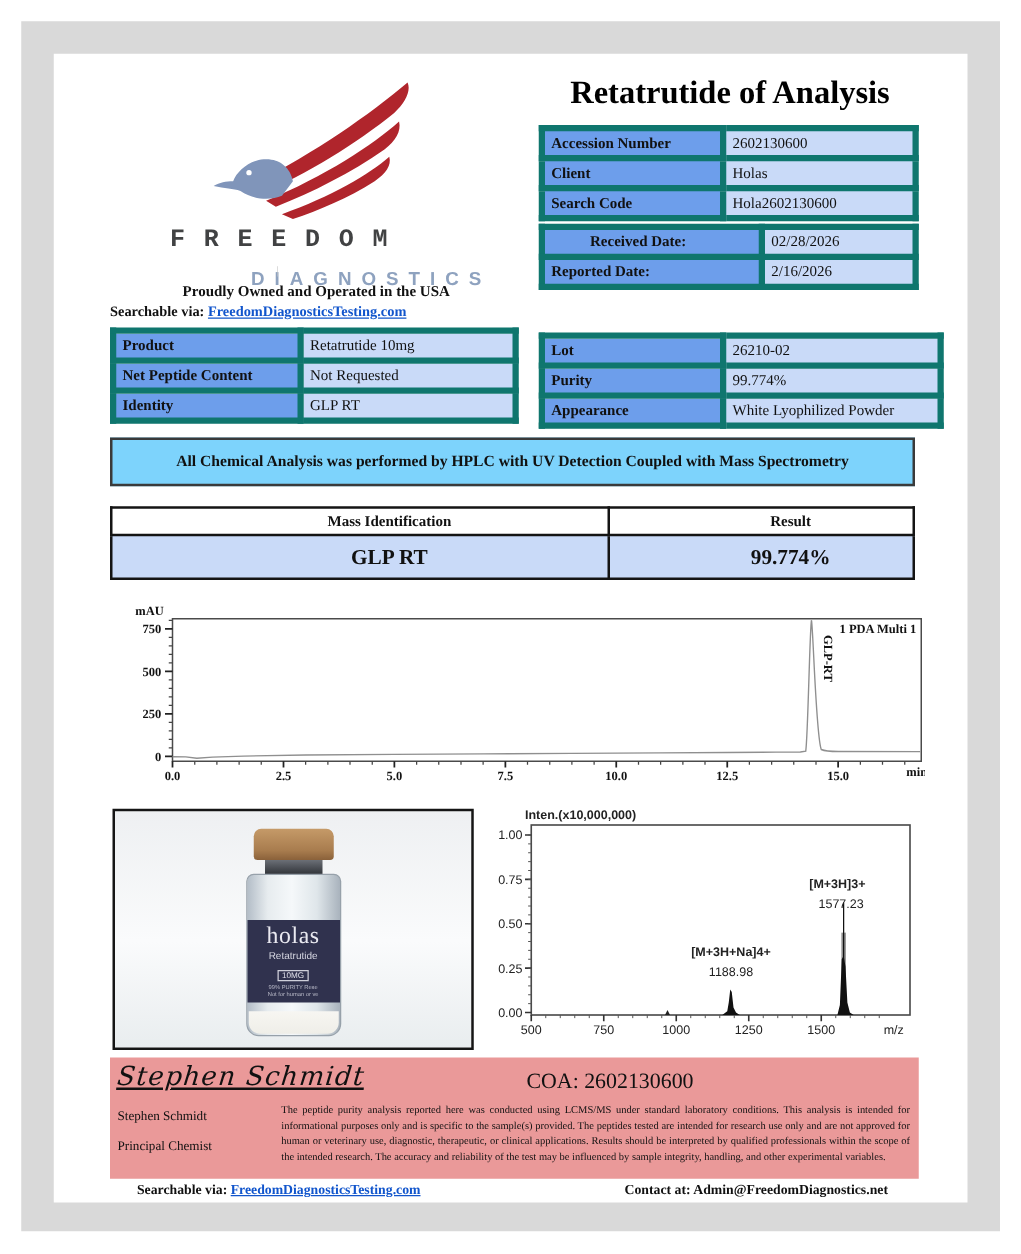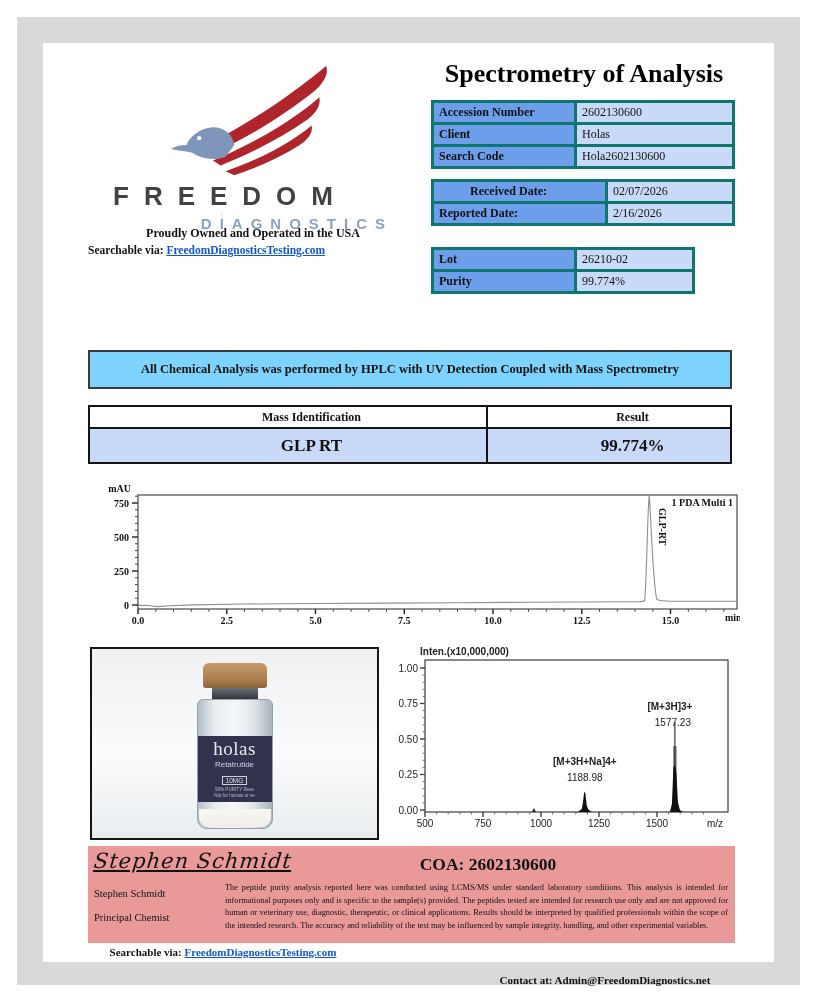--- a/index.html
+++ b/index.html
@@ -101,7 +101,7 @@
     <a class="link">FreedomDiagnosticsTesting.com</a>
   </div>
 
-  <div class="coa-title">Spectrometry of Analysis</div>
+  <div class="coa-title">Retatrutide of Analysis</div>
 
   <table class="kv" style="left:388px;top:57px;width:304px;">
     <tbody>

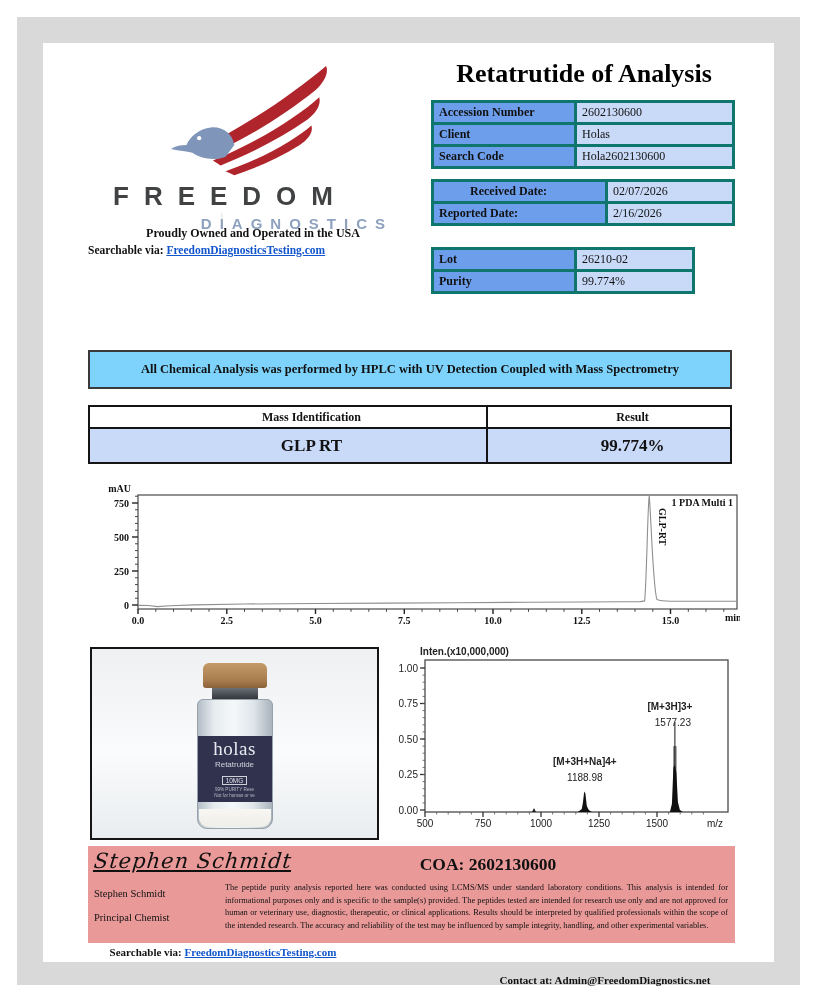--- a/index.html
+++ b/index.html
@@ -26,7 +26,7 @@
              font-weight:bold;font-size:26px;color:#000;}
 
   table.kv{position:absolute;border-collapse:collapse;border:2px solid #161616;table-layout:fixed;}
-  table.kv td{border:3px solid #0f766e;height:17px;padding:1px 5px;font-size:12px;overflow:hidden;white-space:nowrap;}
+  table.kv td{border:5px solid #0f766e;height:17px;padding:1px 5px;font-size:12px;overflow:hidden;white-space:nowrap;}
   table.kv td.k{background:#6d9eeb;font-weight:bold;}
   table.kv td.v{background:#c9daf8;}
 

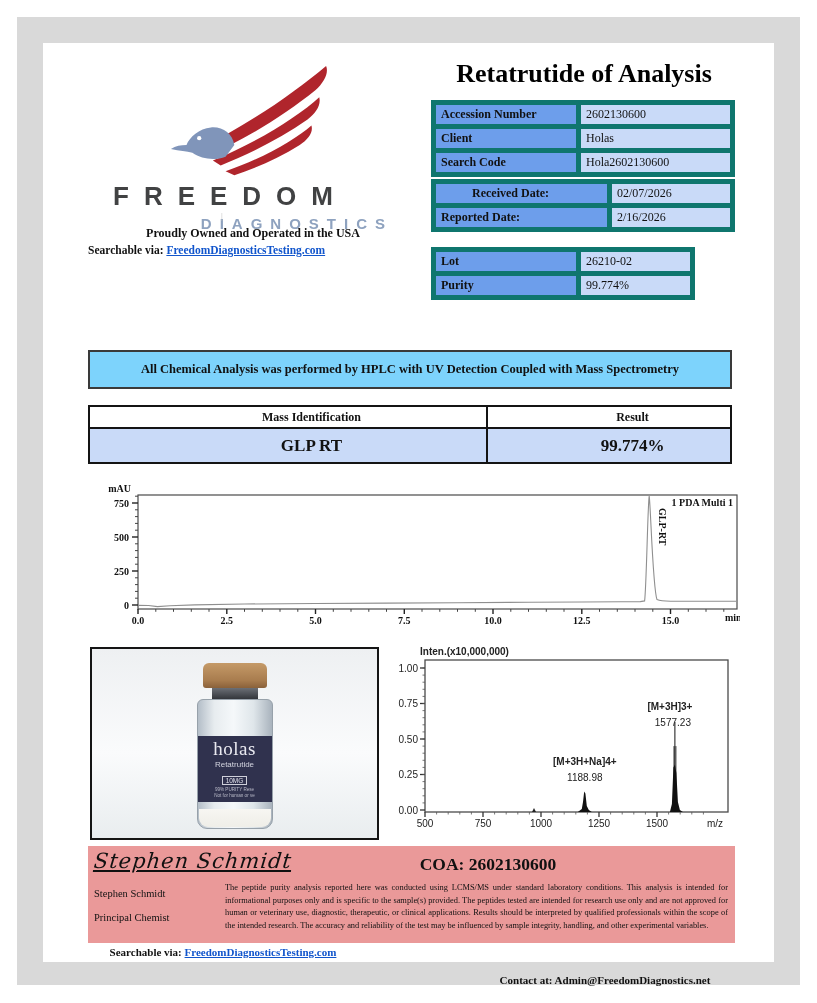--- a/index.html
+++ b/index.html
@@ -11,7 +11,7 @@
   
   .eagle{position:absolute;left:115px;top:20px;width:180px;height:122px;}
   .brand{position:absolute;left:10px;top:138px;width:340px;text-align:center;
-         font-family:Liberation Sans, sans-serif;font-weight:bold;font-size:26px;
+         font-family:Liberation Mono, monospace;font-weight:bold;font-size:20px;
          letter-spacing:15px;text-indent:15px;color:#414243;}
   .subbrand{position:absolute;left:10px;top:172px;width:340px;text-align:right;
          font-family:"Liberation Sans",sans-serif;font-weight:bold;font-size:15px;

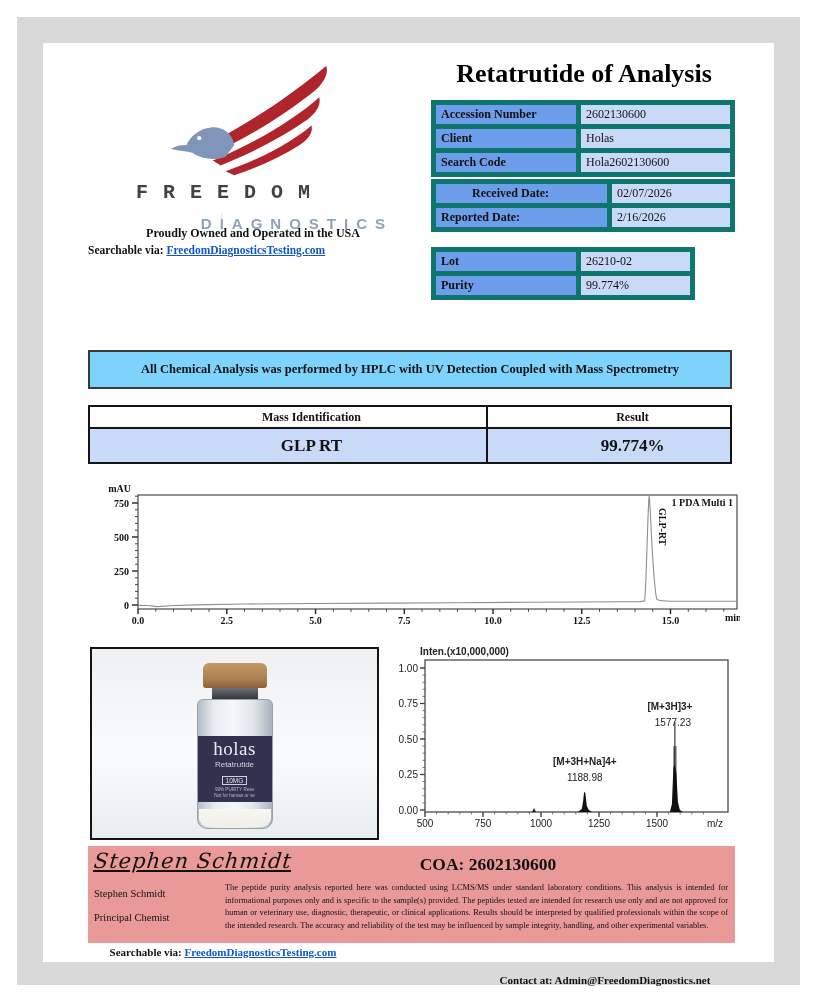--- a/index.html
+++ b/index.html
@@ -124,7 +124,7 @@
     <tbody>
         <tr>
           <td class="k" style="width:130px;padding-left:36px;">Received Date:</td>
-        <td class="v">02/07/2026</td>
+        <td class="v">02/28/2026</td>
         </tr>
     <tr>
           <td class="k">Reported Date:</td>

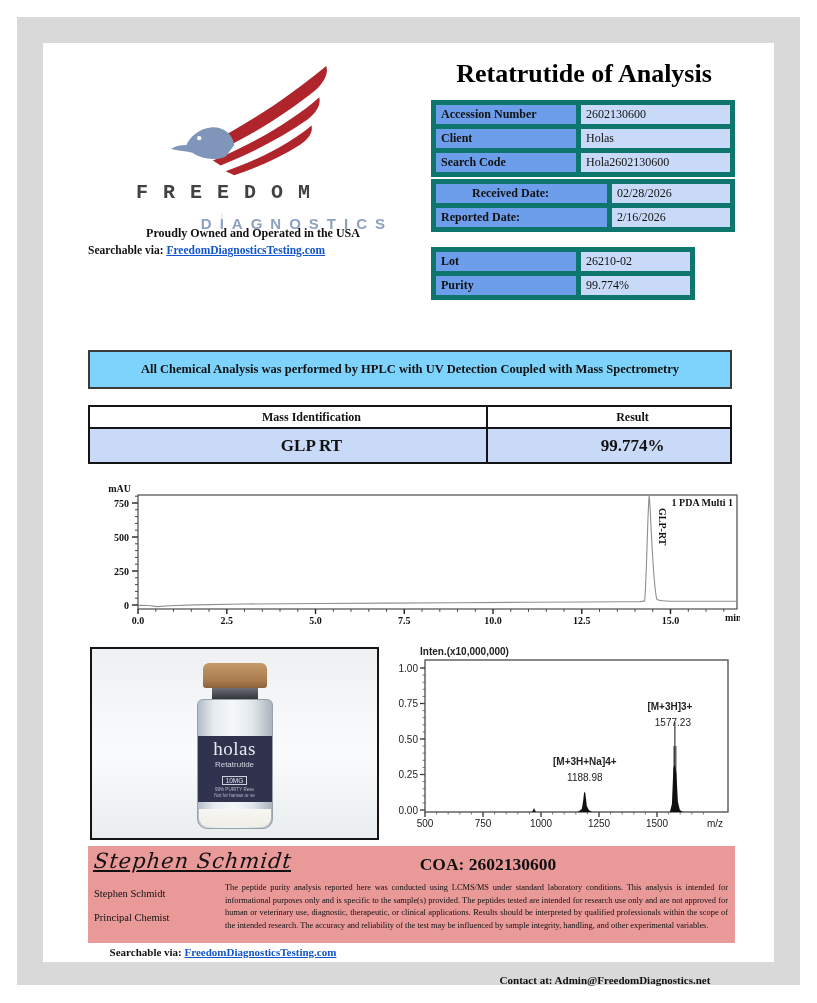--- a/index.html
+++ b/index.html
@@ -133,6 +133,22 @@
   </tbody>
     </table>
 
+  <table class="kv" style="left:45px;top:219px;width:327px;">
+    <tbody>
+        <tr>
+          <td class="k" style="width:135px;">Product</td>
+        <td class="v">Retatrutide 10mg</td>
+        </tr>
+    <tr>
+          <td class="k">Net Peptide Content</td>
+        <td class="v">Not Requested</td>
+        </tr>
+    <tr>
+          <td class="k">Identity</td>
+        <td class="v">GLP RT</td>
+        </tr>
+  </tbody>
+    </table>
 
   <table class="kv" style="left:388px;top:204px;width:264px;font-family:Liberation Serif, serif;">
     <tbody>

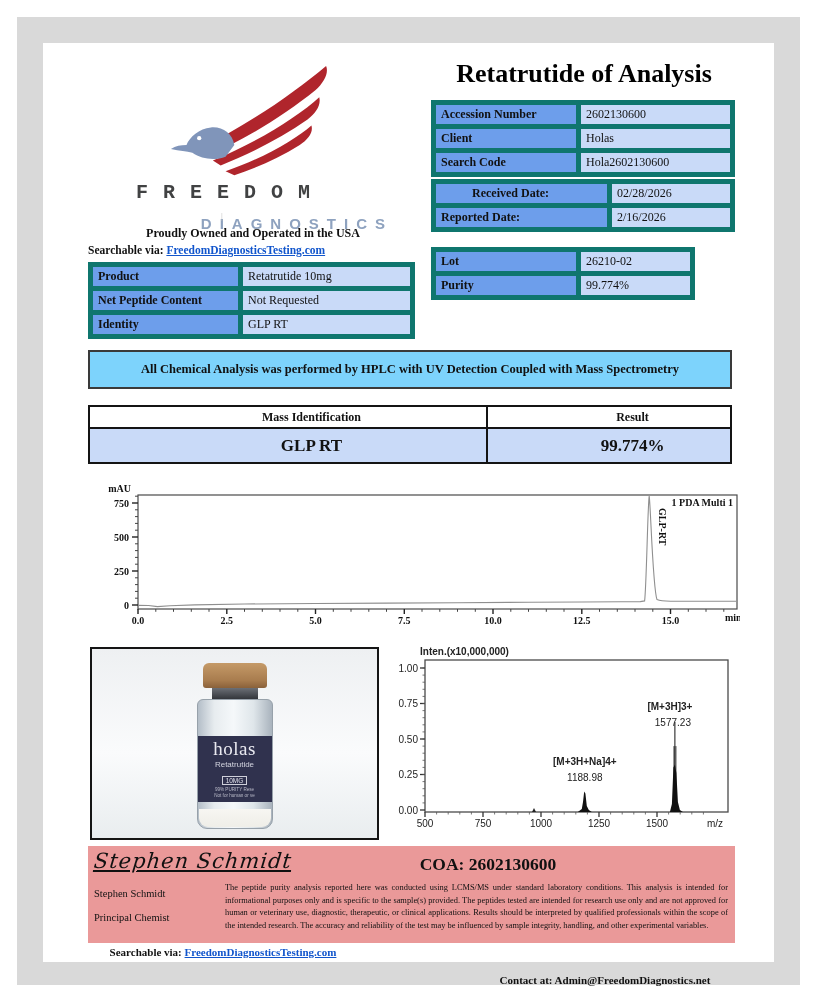--- a/index.html
+++ b/index.html
@@ -150,7 +150,7 @@
   </tbody>
     </table>
 
-  <table class="kv" style="left:388px;top:204px;width:264px;font-family:Liberation Serif, serif;">
+  <table class="kv" style="left:388px;top:223px;width:324px;font-family:Liberation Serif, serif;">
     <tbody>
         <tr>
           <td class="k" style="width:130px;">Lot</td>

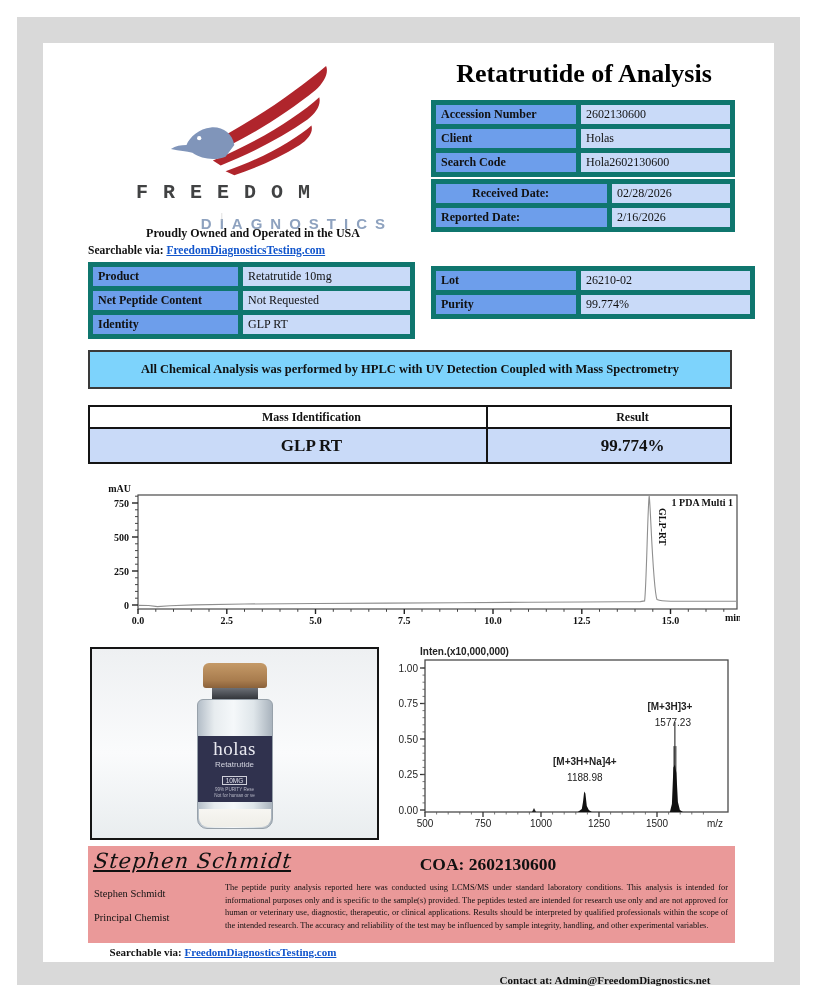--- a/index.html
+++ b/index.html
@@ -159,6 +159,10 @@
     <tr>
           <td class="k">Purity</td>
         <td class="v">99.774%</td>
+        </tr>
+    <tr>
+          <td class="k">Appearance</td>
+        <td class="v">White Lyophilized Powder</td>
         </tr>
   </tbody>
     </table>

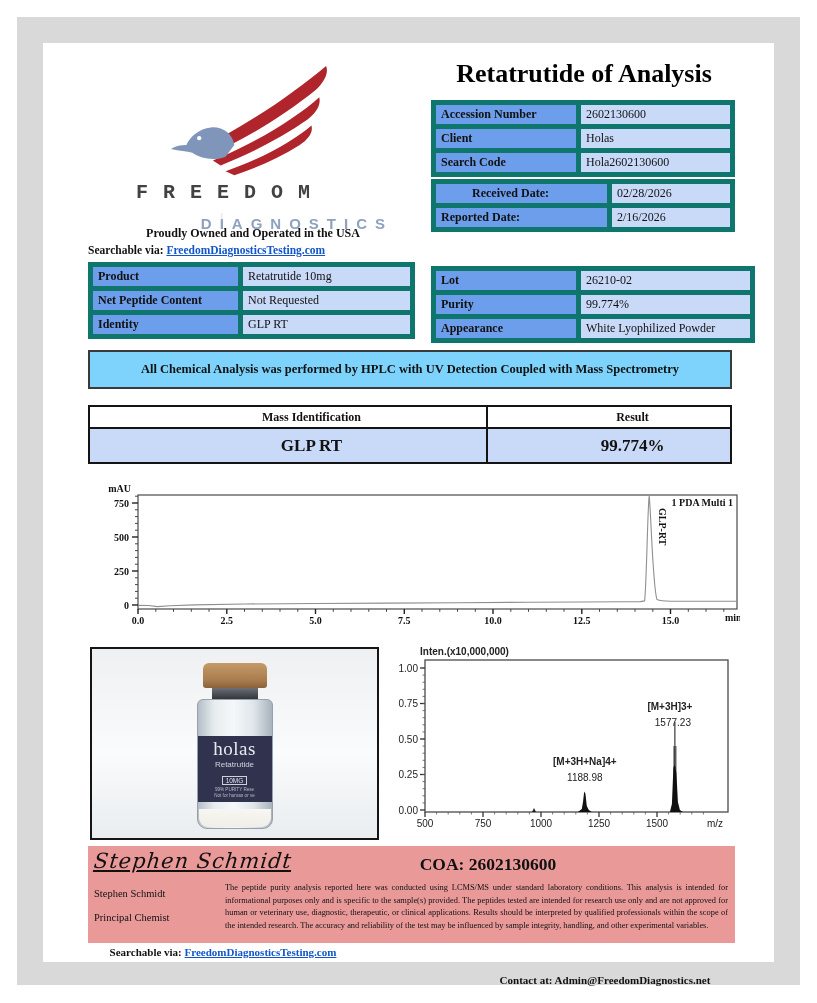--- a/index.html
+++ b/index.html
@@ -70,7 +70,7 @@
   .sig-script{position:absolute;left:6px;top:3px;font-family:"DejaVu Serif",serif;font-style:italic;
               font-size:21px;letter-spacing:1px;text-decoration:underline;transform:skewX(-6deg);}
   .coa-line{position:absolute;left:200px;top:8px;width:400px;text-align:center;
-            font-weight:bold;font-size:17.5px;}
+            font-weight:normal;font-size:17.5px;}
   .sig-name{position:absolute;left:6px;top:42px;font-size:10.5px;}
   .sig-role{position:absolute;left:6px;top:66px;font-size:10.5px;}
   .disclaimer{position:absolute;left:137px;top:36px;width:503px;font-size:8.4px;line-height:1.5;

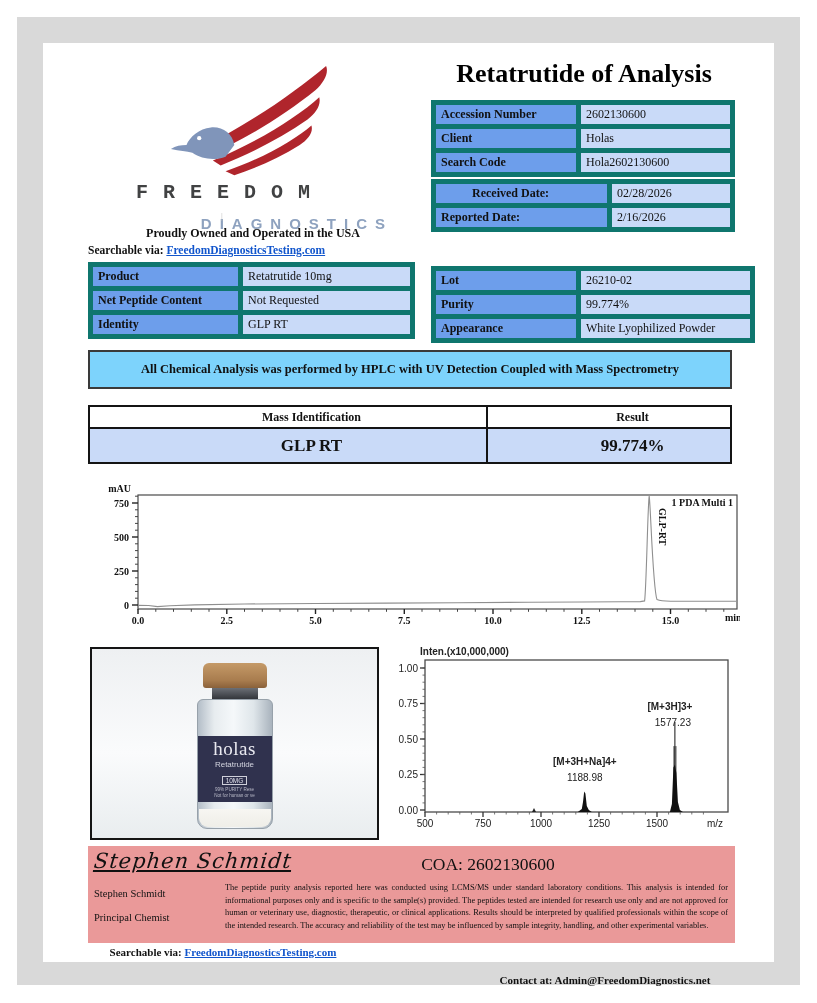--- a/index.html
+++ b/index.html
@@ -77,7 +77,7 @@
               text-align:justify;}
 
   .footerL{position:absolute;left:30px;top:903px;width:300px;text-align:center;font-weight:bold;font-size:11px;}
-  .footerR{position:absolute;left:412px;top:903px;width:300px;text-align:center;font-weight:bold;font-size:11px;margin-top:28px;}
+  .footerR{position:absolute;left:412px;top:903px;width:300px;text-align:center;font-weight:bold;font-size:11px;}
 </style>
 </head>
 <body>

